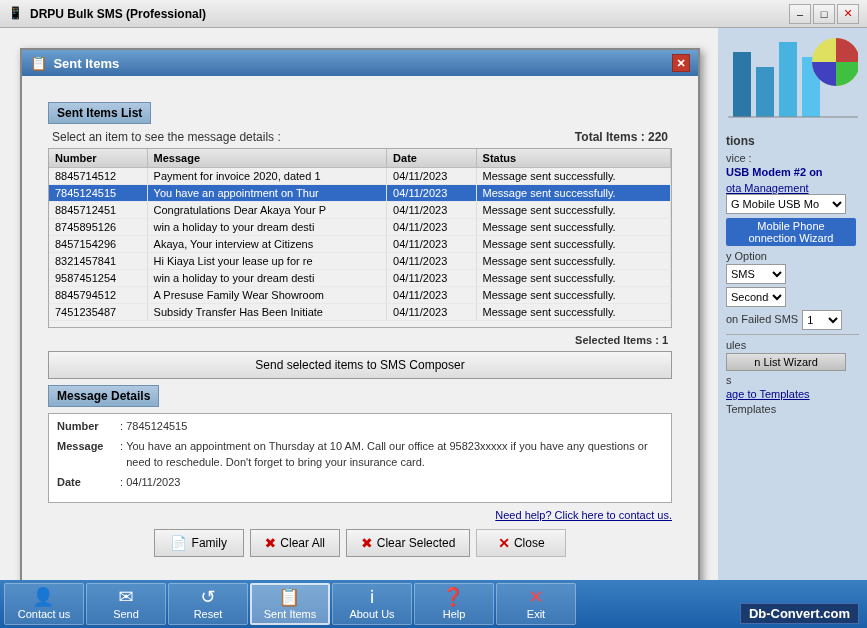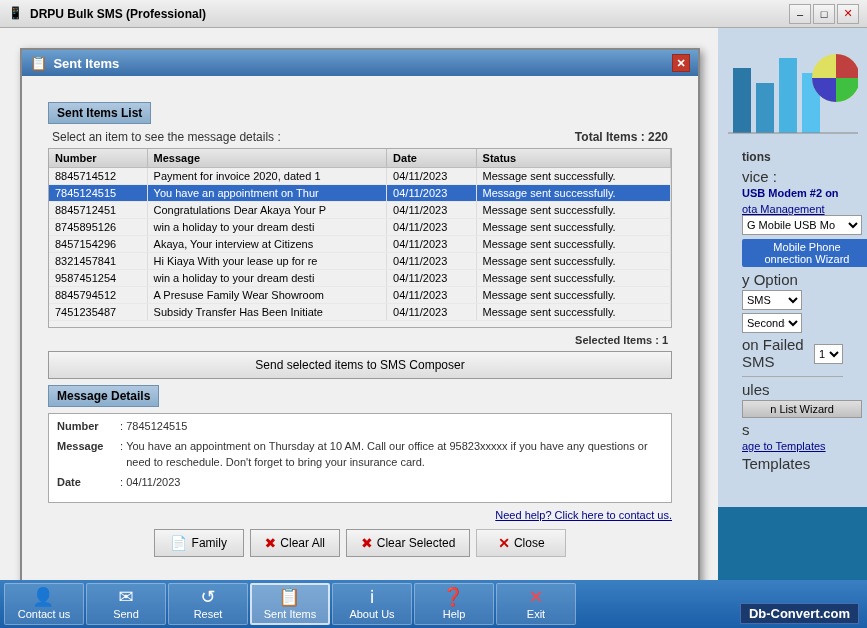--- a/index.html
+++ b/index.html
@@ -54,12 +54,12 @@
     
     .right-panel {
       width: 149px;
-      height: 479px;
+      height: 600px;
       background: #c8d8e8;
       display: flex;
       flex-direction: column;
       align-items: center;
-      padding: 20px;
+      padding: 4px;
       position: relative;
     }
 

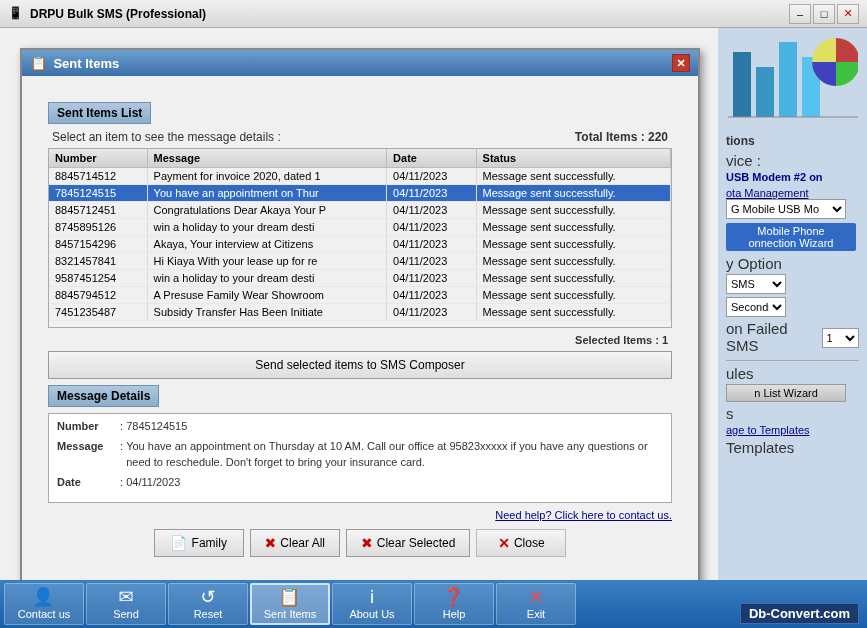--- a/index.html
+++ b/index.html
@@ -85,7 +85,7 @@
     }
 
     .right-label {
-      font-size: 15px;
+      font-size: 11px;
       color: #333;
       margin-bottom: 2px;
     }

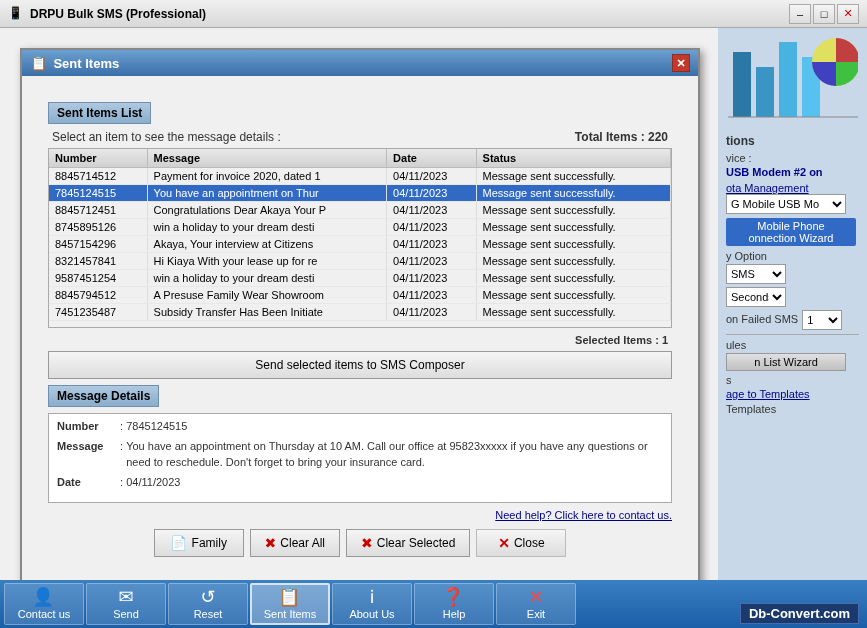--- a/index.html
+++ b/index.html
@@ -514,7 +514,7 @@
                 </tr>
                 <tr>
                   <td>8321457841</td>
-                  <td>Hi Kiaya With your lease up for re</td>
+                  <td>Hi Kiaya List your lease up for re</td>
                   <td>04/11/2023</td>
                   <td>Message sent successfully.</td>
                 </tr>

